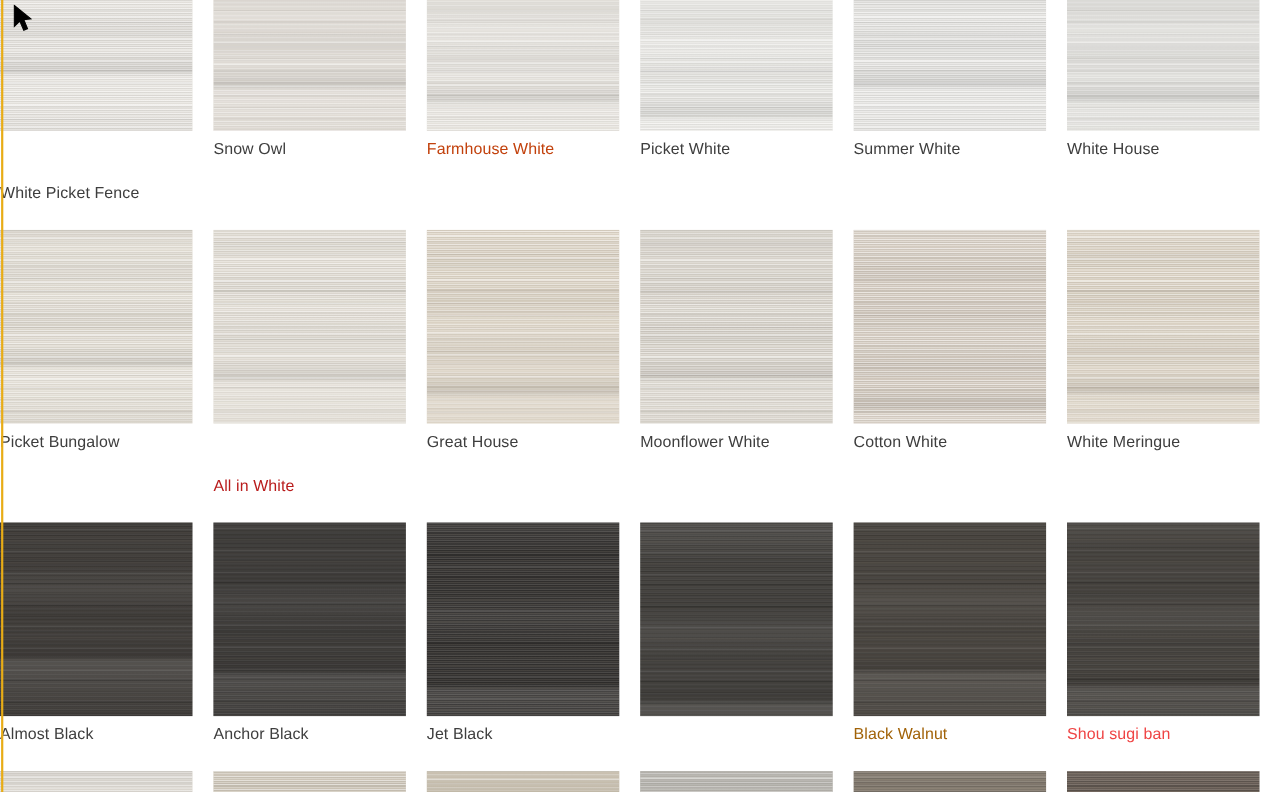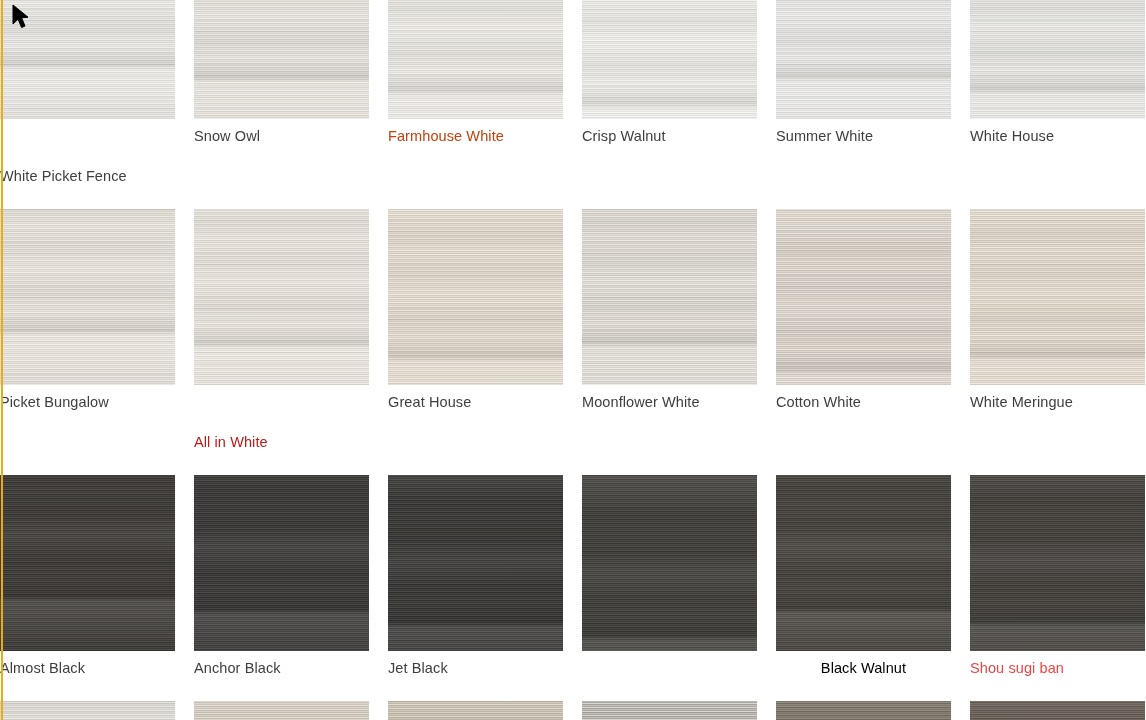--- a/index.html
+++ b/index.html
@@ -176,7 +176,7 @@
             <div class="grain" style="background-position-y: 1px;"></div>
             <div class="banding" style="background-position-y: 39px;"></div>
           </div>
-          <div class="swatch-label" style="color: rgb(62, 62, 62);">Crisp Walnut</div>
+          <div class="swatch-label" style="color: rgb(62, 62, 62);">Picket White</div>
         </div>
         <div class="swatch-cell" style="width: 175px; flex: 0 0 175px;">
           <div class="swatch-chip" style="width: 175px; height: 176px; background: rgb(228, 227, 224);">

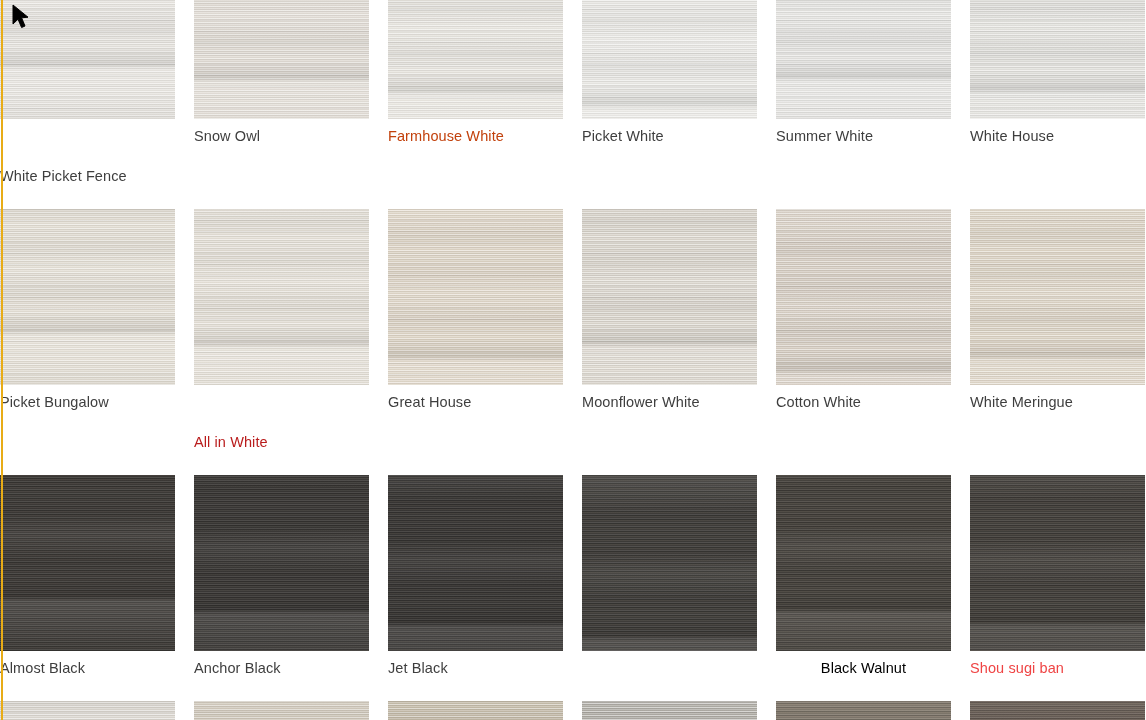--- a/index.html
+++ b/index.html
@@ -270,7 +270,7 @@
             <div class="grain" style="background-position-y: 2px;"></div>
             <div class="banding" style="background-position-y: 12px;"></div>
           </div>
-          <div class="swatch-label" style="color: #000000; text-align: center;">Black Walnut</div>
+          <div class="swatch-label" style="color: #a16207;">Black Walnut</div>
         </div>
         <div class="swatch-cell" style="width: 175px; flex: 0 0 175px;">
           <div class="swatch-chip grain-dark" style="width: 175px; height: 176px; background: rgb(71, 68, 64);">

